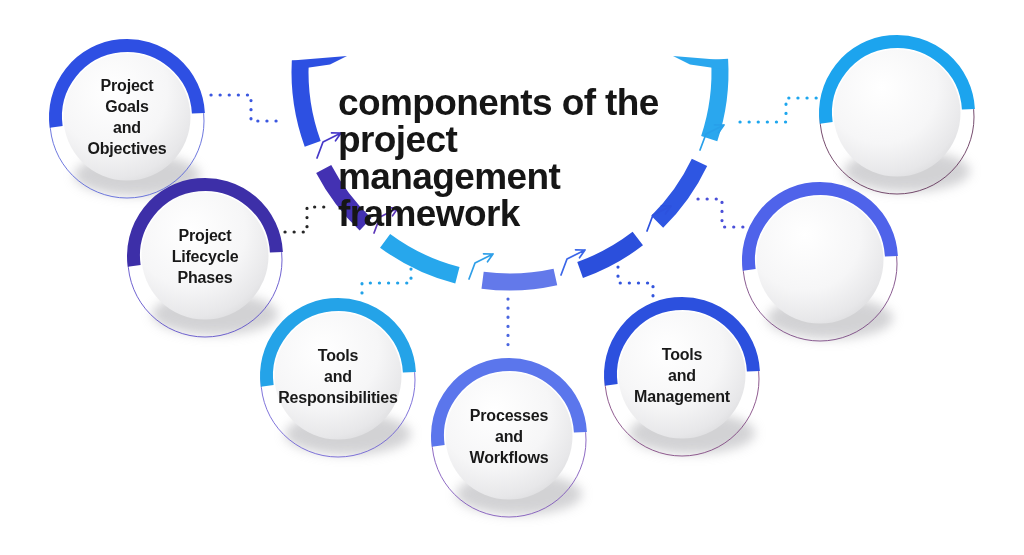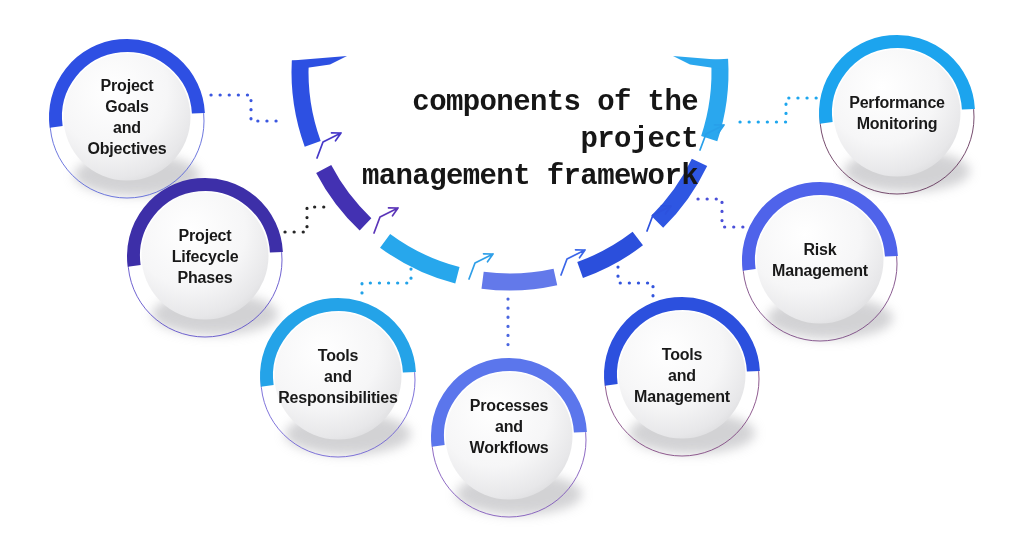--- a/index.html
+++ b/index.html
@@ -13,9 +13,9 @@
   .flow-arrow{fill:none;stroke-width:1.7;stroke-linejoin:round;stroke-linecap:round;}
   .inner{fill:url(#innerGrad);}
   .shadow{fill:#b5b5b9;opacity:.6;filter:url(#soft);}
-  .title{position:absolute;left:338px;top:84px;width:360px;text-align:right;
-         white-space:pre-line;font-weight:bold;font-size:29px;line-height:37px;
-         color:#161616;letter-spacing:-0.6px;font-family:Liberation Mono, monospace;}
+  .title{position:absolute;left:338px;top:84px;width:360px;text-align:left;
+         white-space:pre-line;font-weight:bold;font-size:37px;line-height:37px;
+         color:#161616;letter-spacing:-0.6px;}
   .label{position:absolute;width:170px;height:156px;display:flex;align-items:center;
          justify-content:center;text-align:center;white-space:pre-line;font-weight:bold;
          font-size:16px;line-height:21px;color:#191919;letter-spacing:-0.2px;}

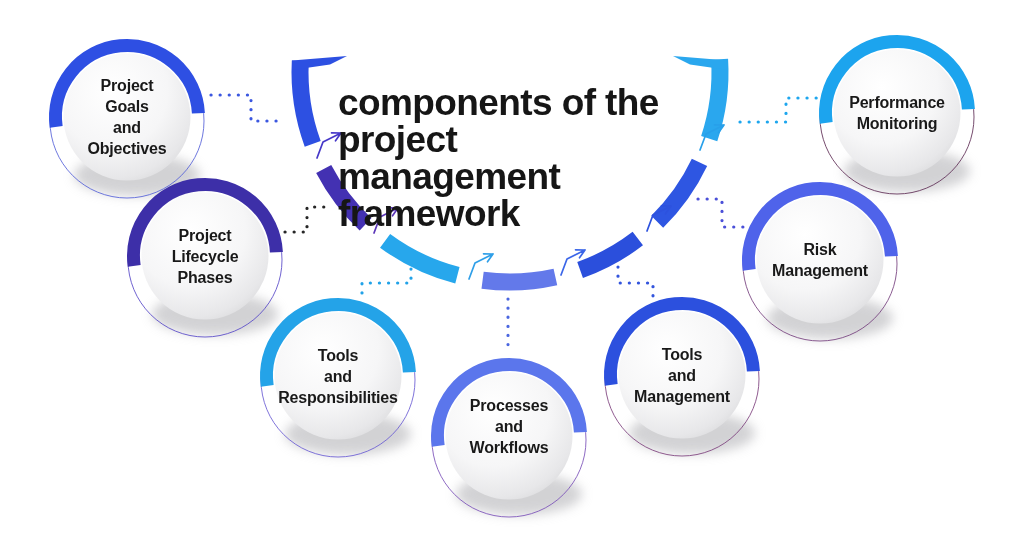--- a/index.html
+++ b/index.html
@@ -144,8 +144,6 @@
 Management</div>
   <div class="label" style="left:735px;top:182px">Risk
 Management</div>
-  <div class="label" style="left:812px;top:35px">Performance
-Monitoring</div>
 </div>
 
 </body></html>

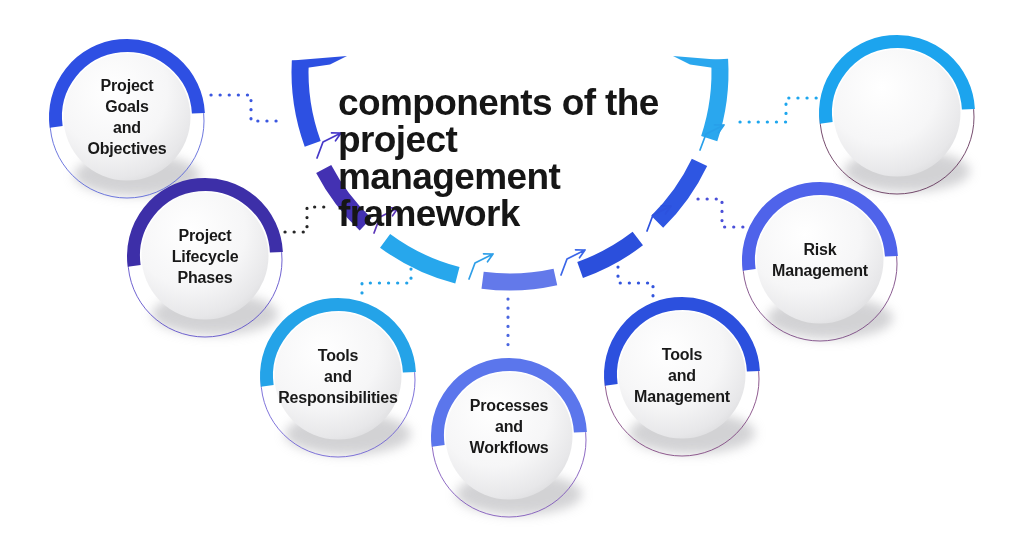--- a/index.html
+++ b/index.html
@@ -142,8 +142,6 @@
   <div class="label" style="left:597px;top:297px">Tools
 and
 Management</div>
-  <div class="label" style="left:735px;top:182px">Risk
-Management</div>
 </div>
 
 </body></html>

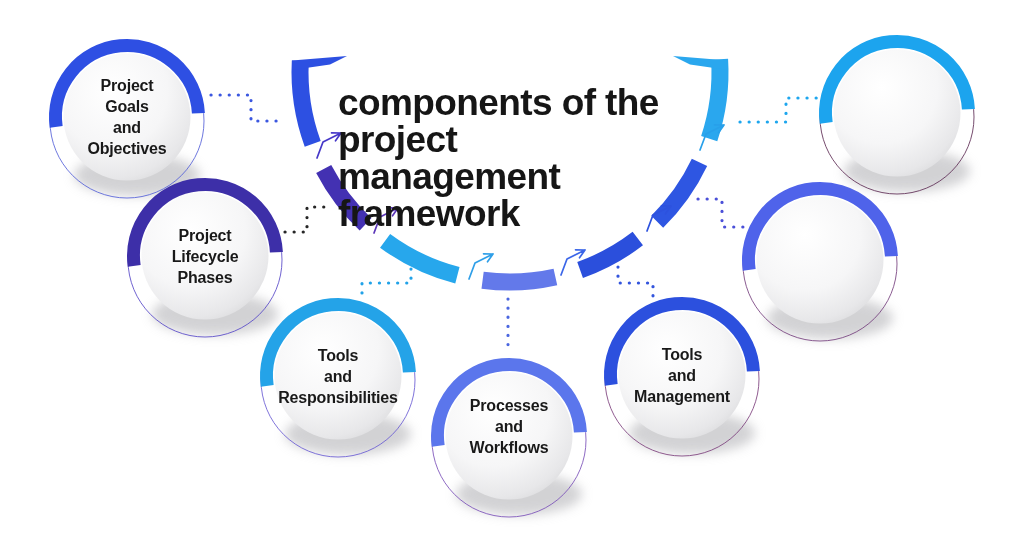--- a/index.html
+++ b/index.html
@@ -136,7 +136,7 @@
   <div class="label" style="left:253px;top:298px">Tools
 and
 Responsibilities</div>
-  <div class="label" style="left:424px;top:348px">Processes
+  <div class="label" style="left:424px;top:358px">Processes
 and
 Workflows</div>
   <div class="label" style="left:597px;top:297px">Tools

